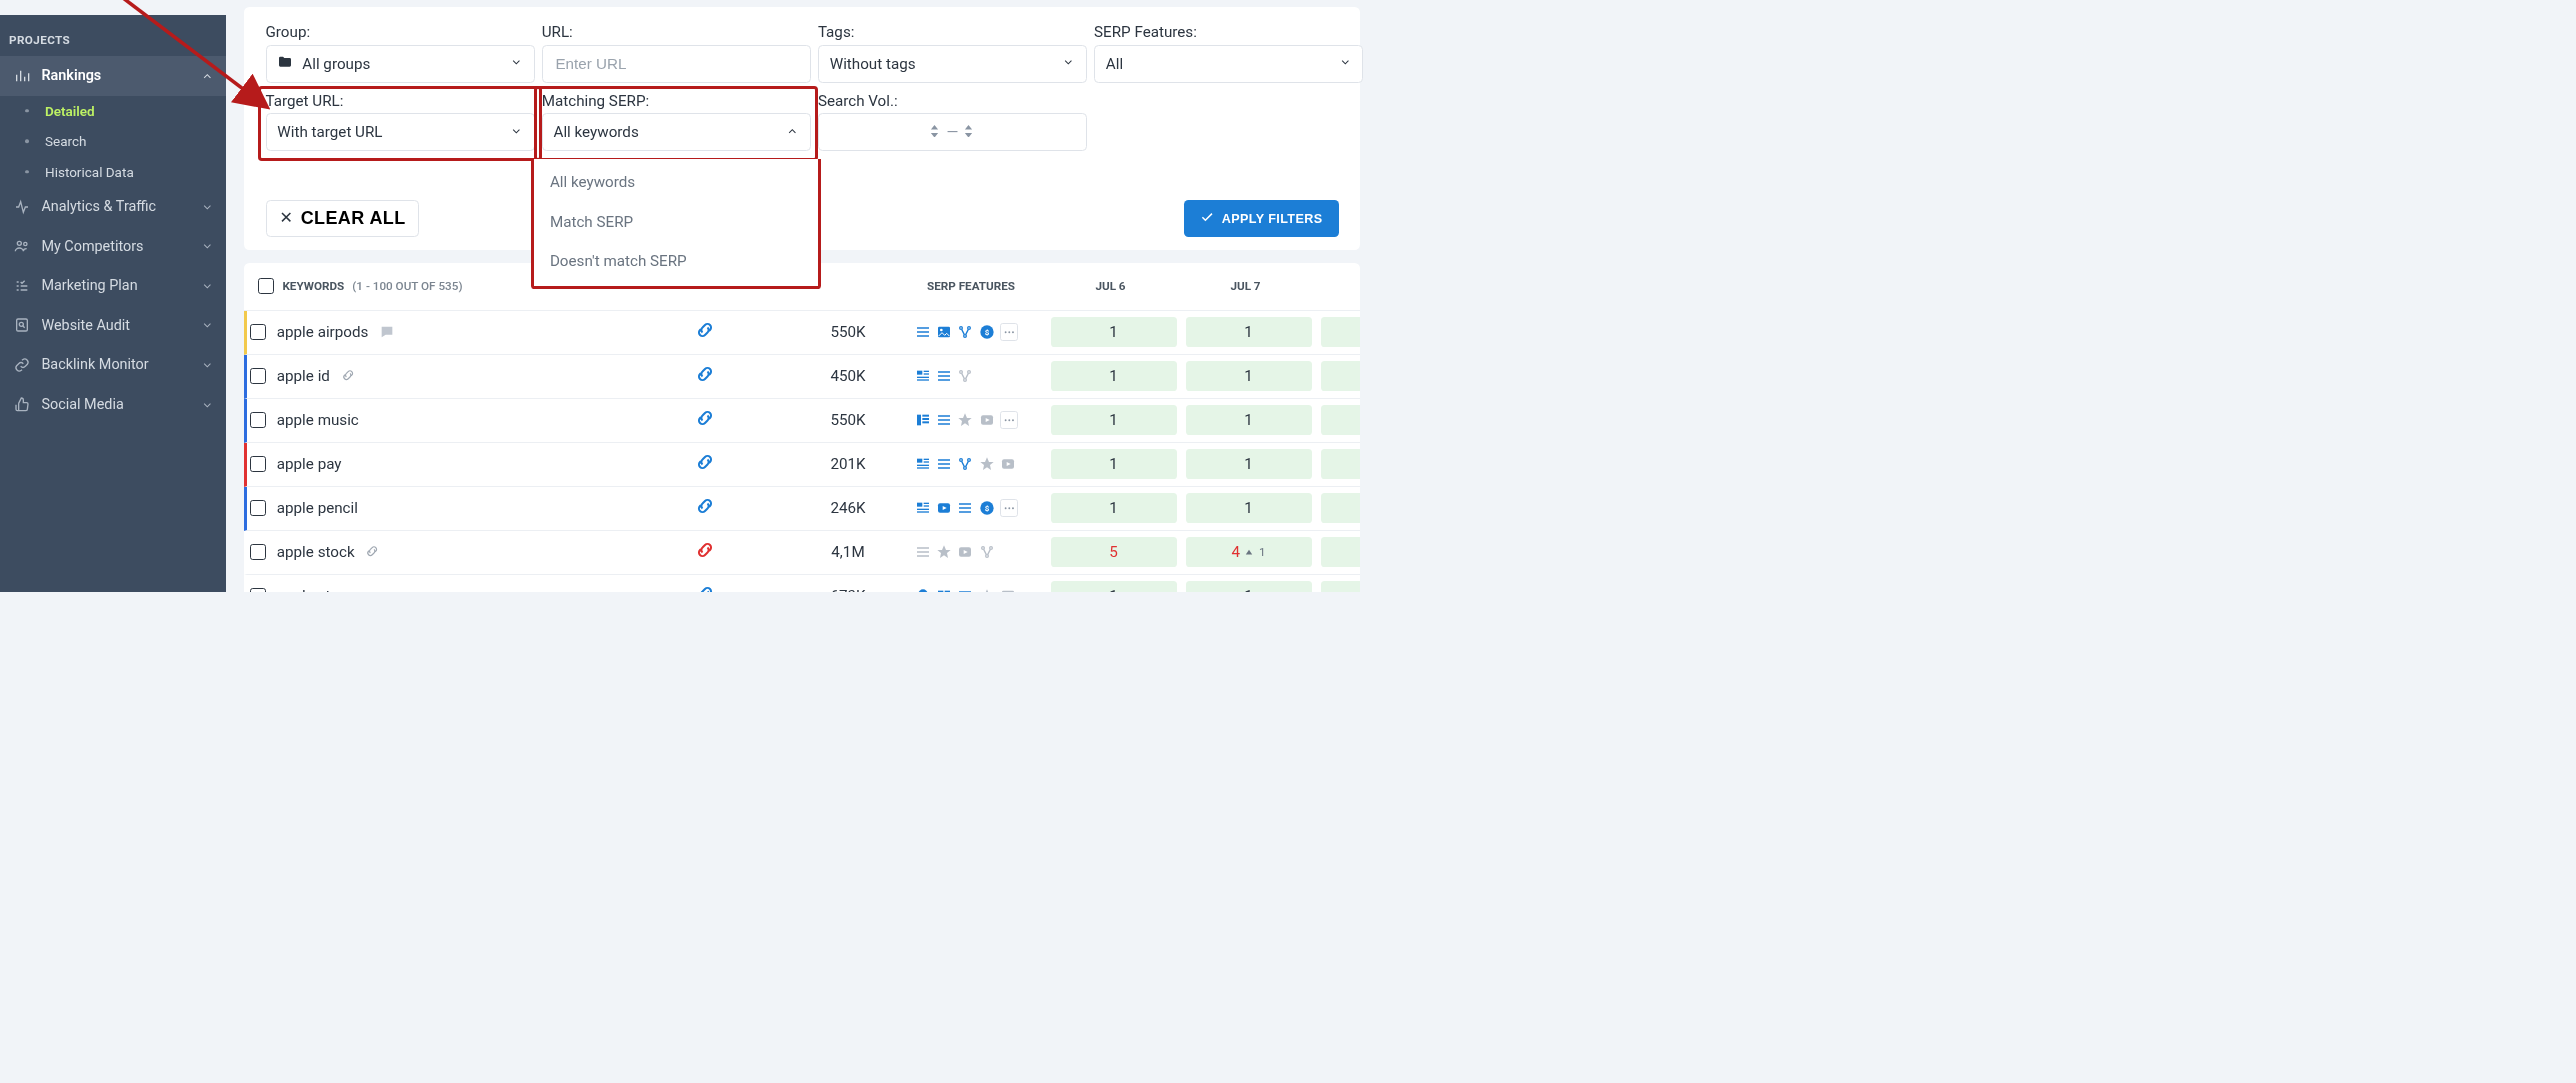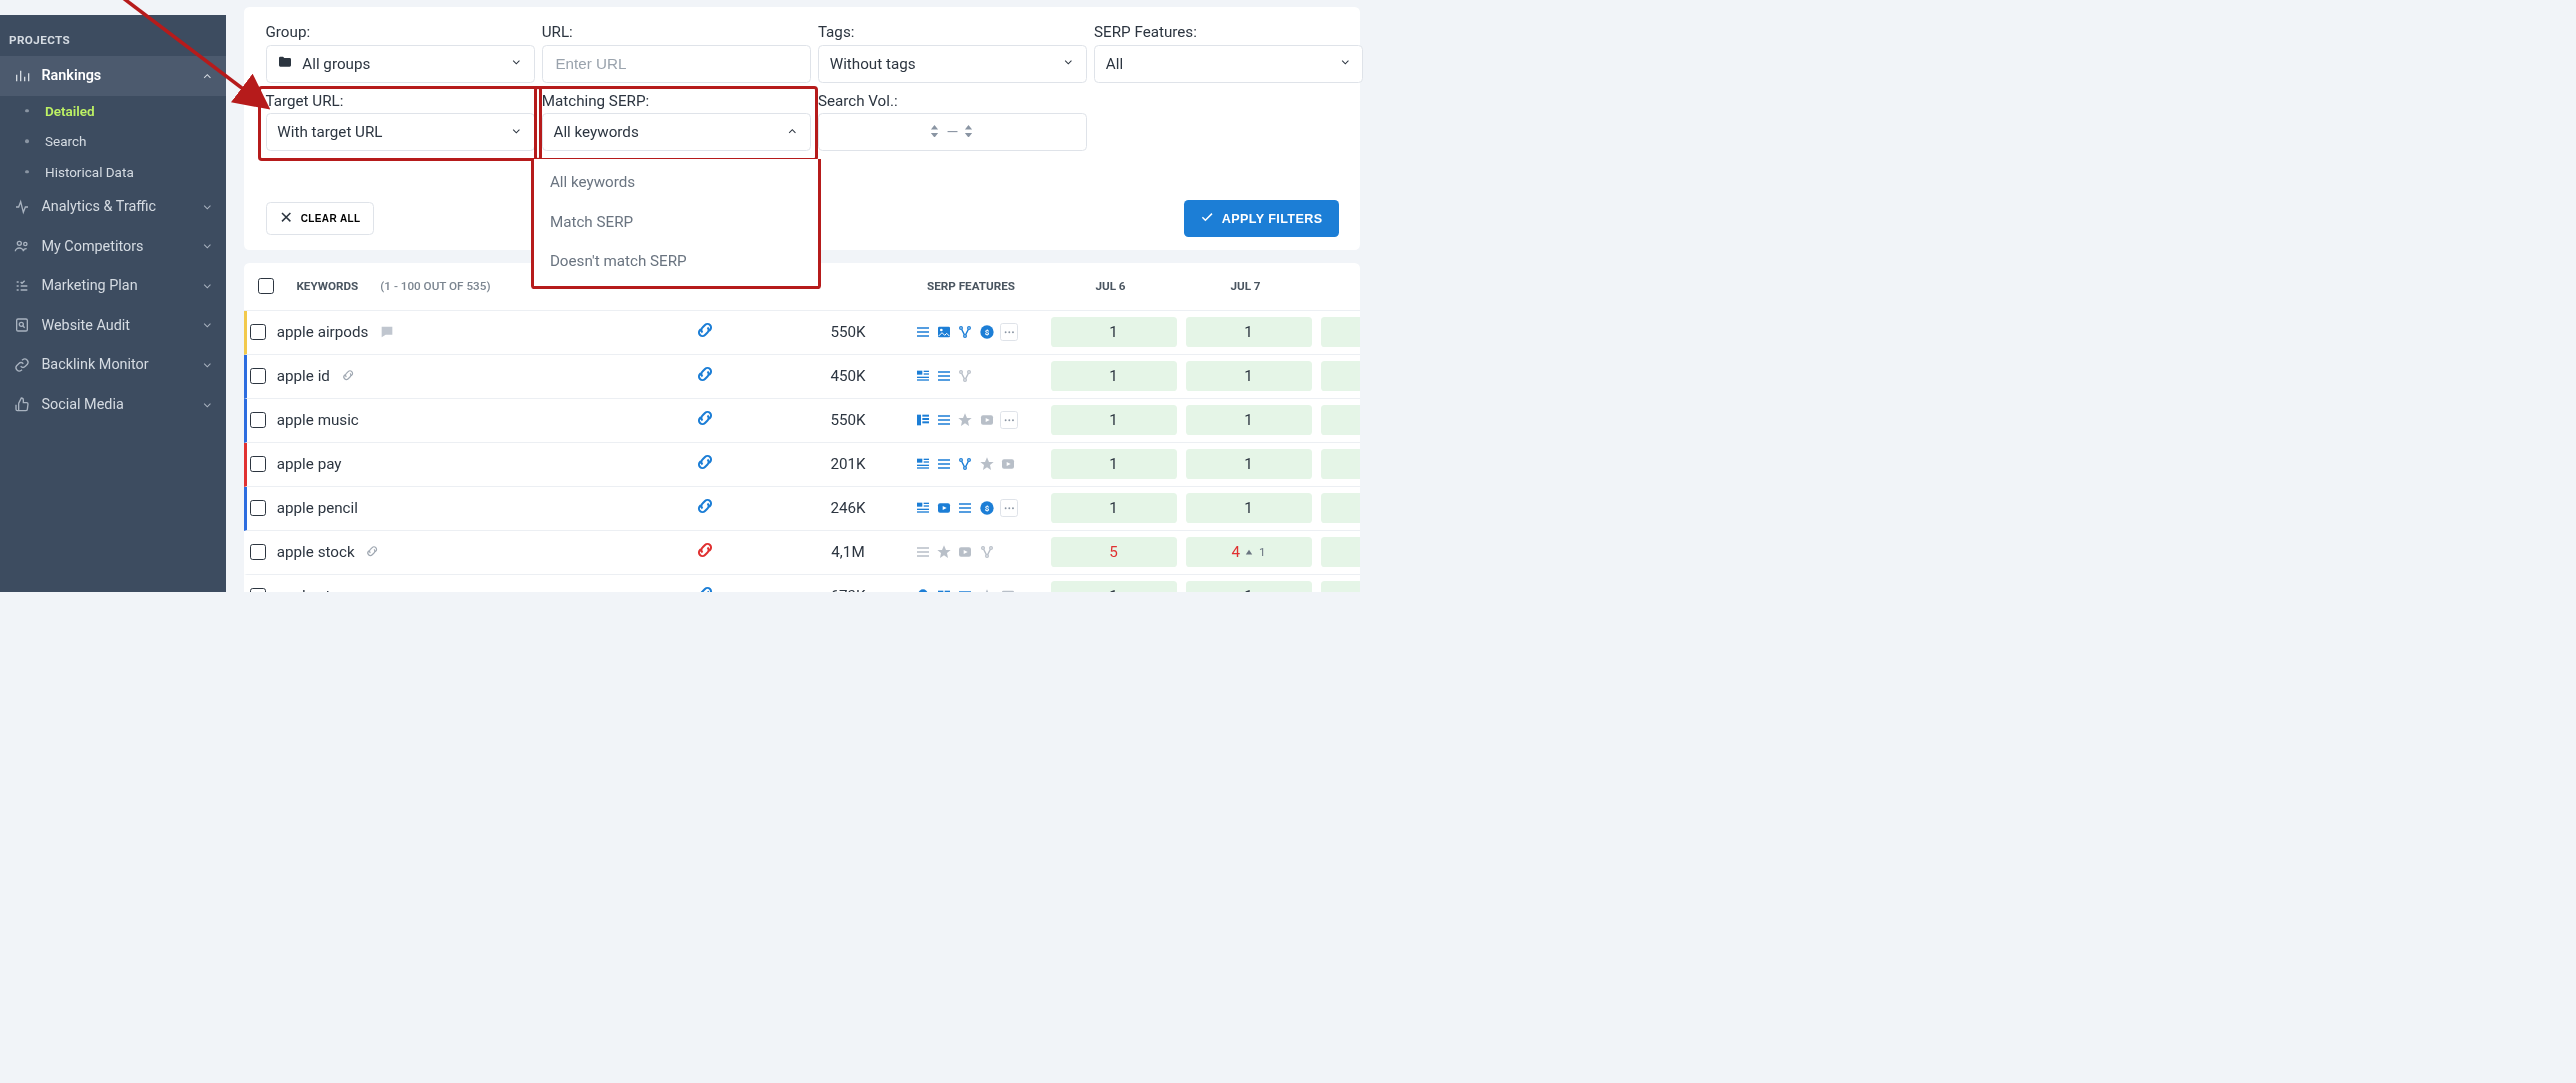--- a/index.html
+++ b/index.html
@@ -175,7 +175,7 @@
     background:#fff;
     border-radius:4.5px;
     padding: 7.2px 12.6px;
-    font-size:10px;
+    font-size:18px;
     font-weight:700;
     letter-spacing:0.4px;
     cursor:pointer;

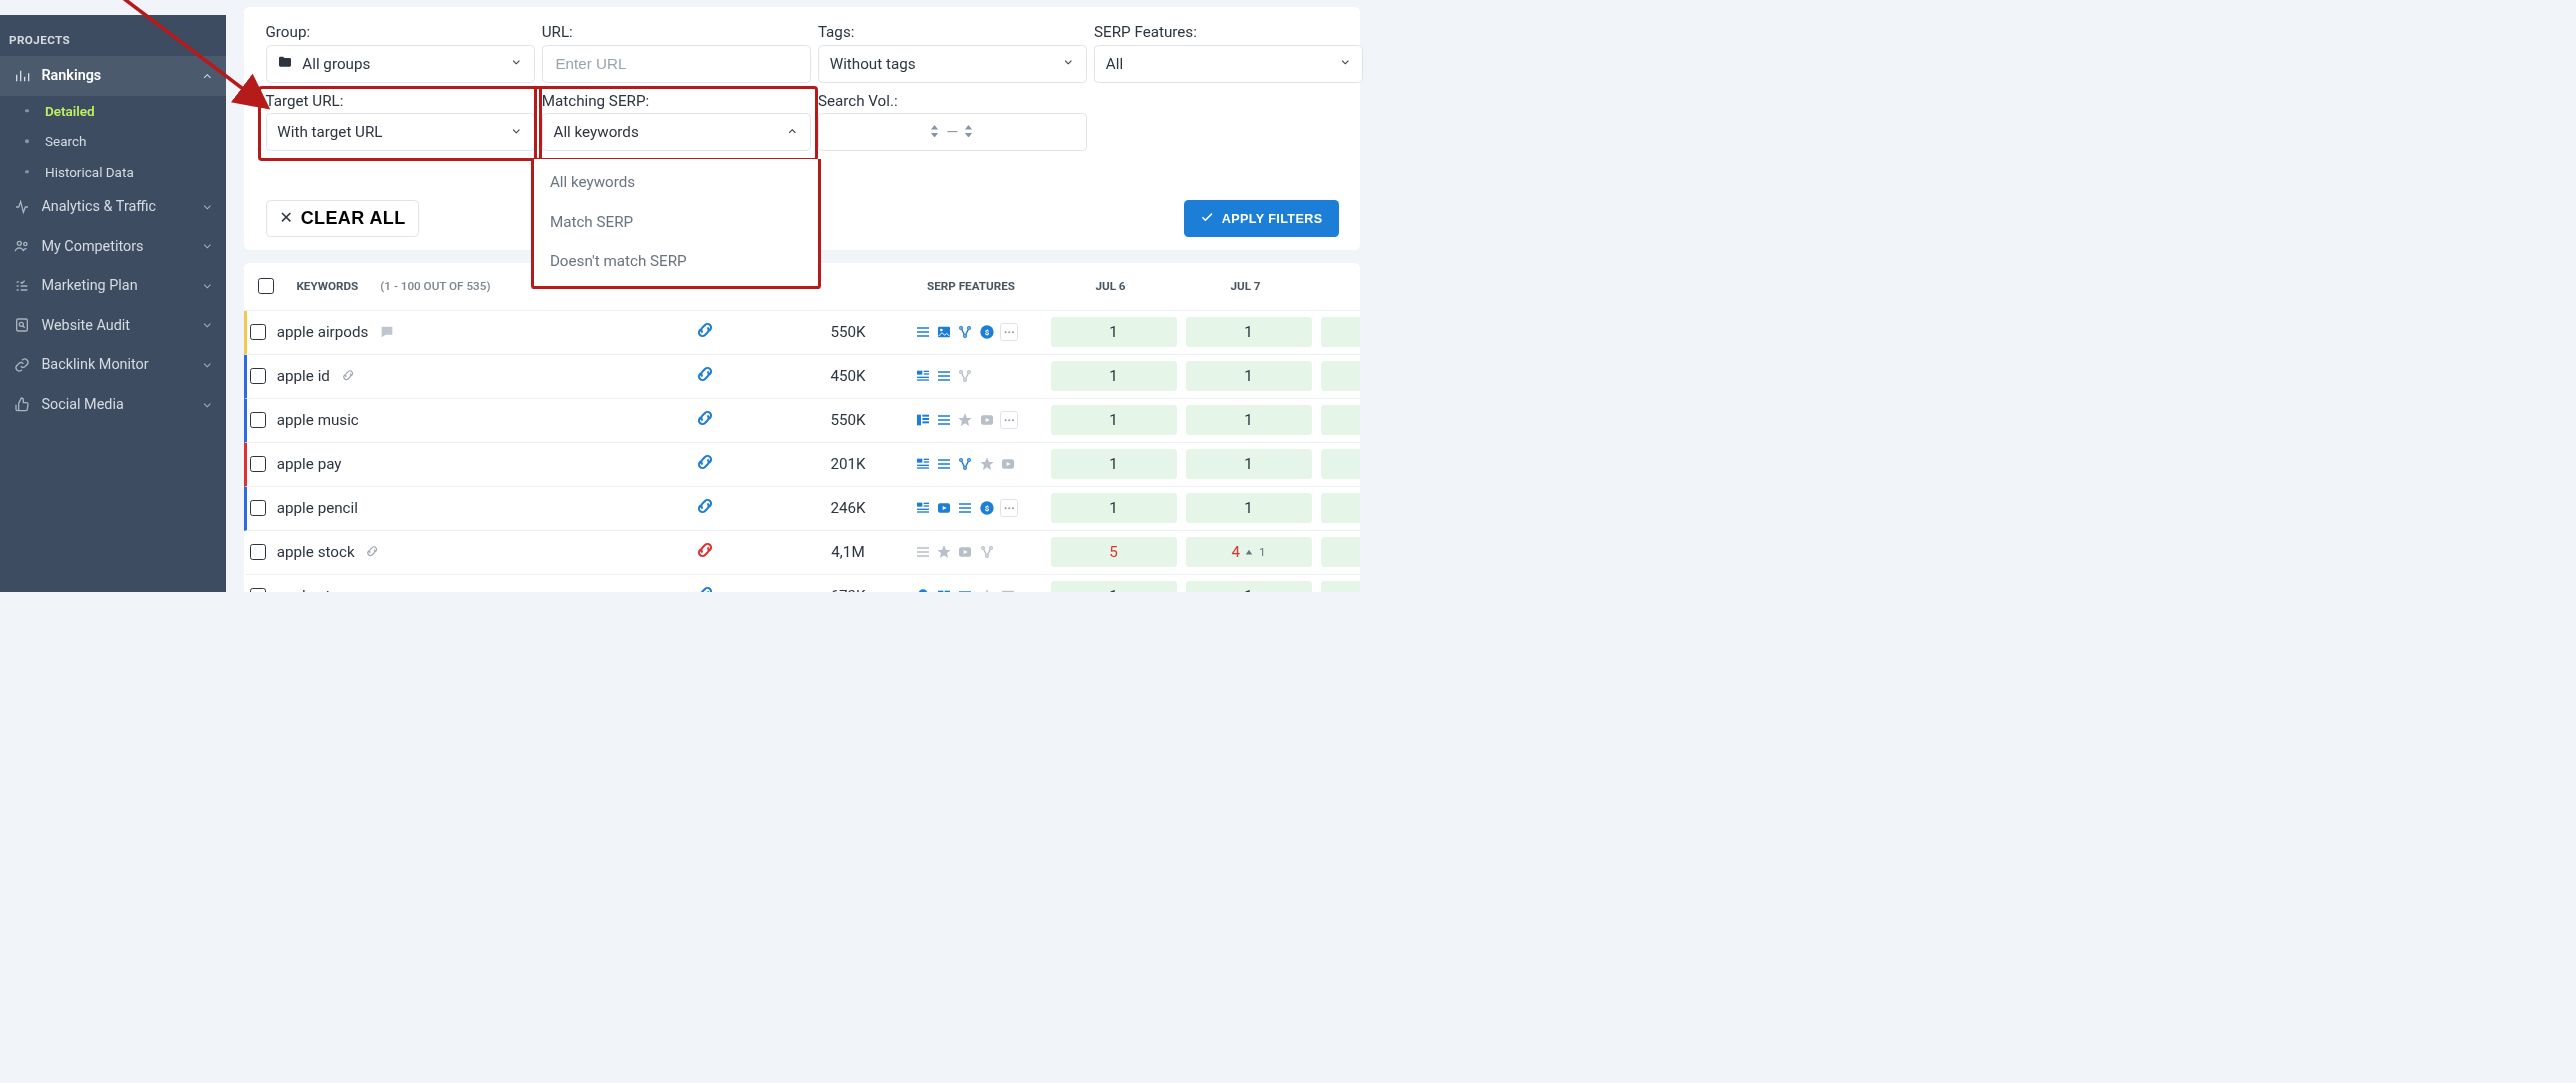--- a/index.html
+++ b/index.html
@@ -213,7 +213,7 @@
     font-weight:700;
     color:#4a5560;
   }
-  .thead .th-kw { display:flex; align-items:center; gap:22px; padding-left:14.4px;}
+  .thead .th-kw { display:flex; align-items:center; gap:8px; padding-left:14.4px;}
   .thead .th-date, .thead .th-serp { text-align:center;}
   .cb {
     width:16px; height:16px; border:1.8px solid var(--text); border-radius:2.7px; display:inline-block; flex:none;

